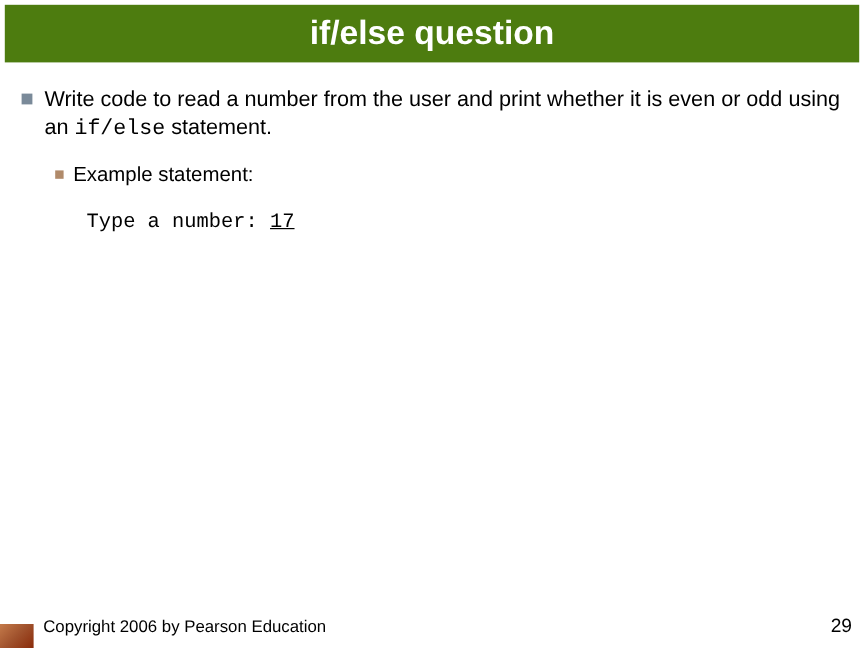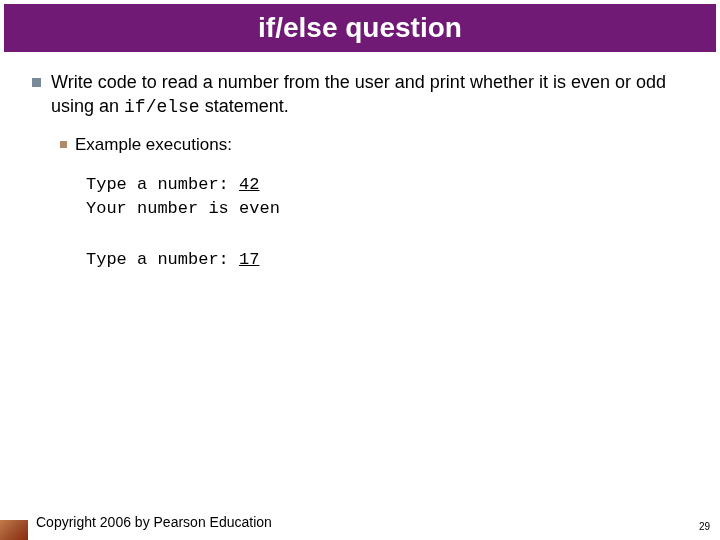--- a/index.html
+++ b/index.html
@@ -6,7 +6,7 @@
   html,body{margin:0;padding:0}
   body{width:720px;height:540px;background:#fff;font-family:Verdana,Geneva,sans-serif;color:#000;position:relative;overflow:hidden}
   
-  .hdr{margin:4px 4px 0 4px;background:#701a75;height:48px;display:flex;align-items:center;justify-content:center}
+  .hdr{margin:4px 4px 0 4px;background:#4d7c0f;height:48px;display:flex;align-items:center;justify-content:center}
   .hdr-text{font-family:Verdana,Geneva,sans-serif;font-weight:bold;font-size:28px;color:#fff}
   
 

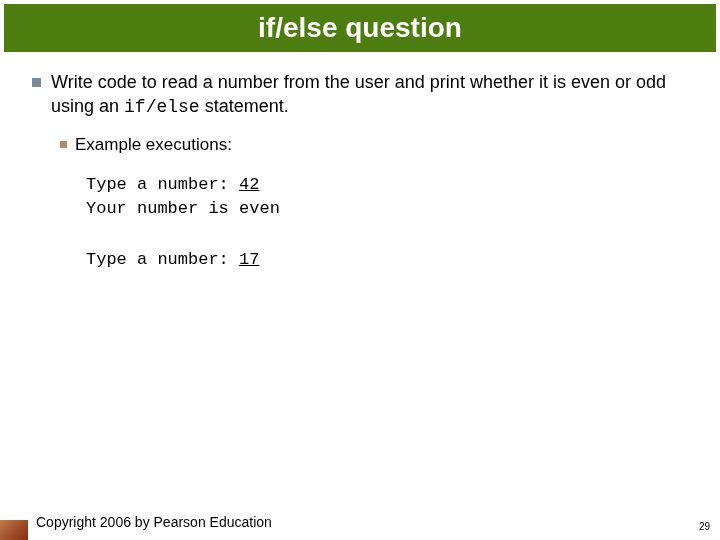--- a/index.html
+++ b/index.html
@@ -10,7 +10,7 @@
   .hdr-text{font-family:Verdana,Geneva,sans-serif;font-weight:bold;font-size:28px;color:#fff}
   
 
-  .content{padding:10px 18px 0 32px;font-size:18px;line-height:1.35}
+  .content{padding:10px 18px 0 18px;font-size:18px;line-height:1.35}
   .b1{display:flex;margin:8px 0 14px 0}
   .sq{width:9px;height:9px;background:#7a8a99;margin:8px 10px 0 0;flex:0 0 auto}
   .sq-sm{width:7px;height:7px;background:#b08a6a;margin:7px 8px 0 0;flex:0 0 auto}

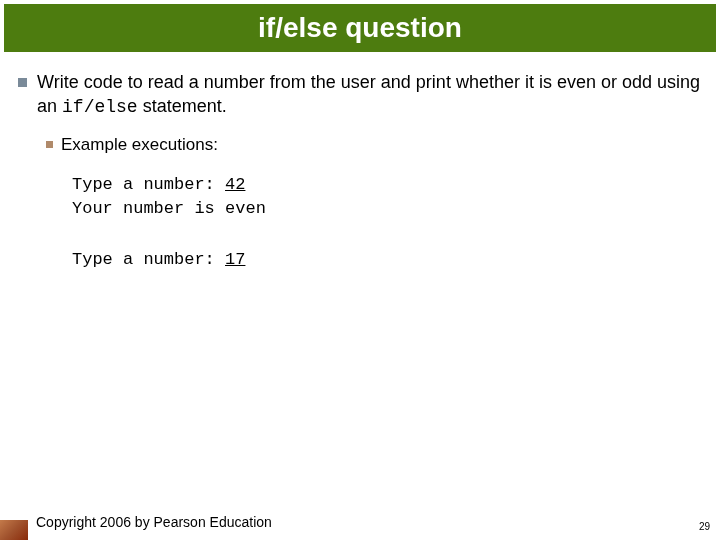--- a/index.html
+++ b/index.html
@@ -41,7 +41,7 @@
 
   <div class="b2">
     <div class="sq-sm"></div>
-    <div>Example executions:</div>
+    <div>Example statement:</div>
   </div>
 
   <div class="examples">

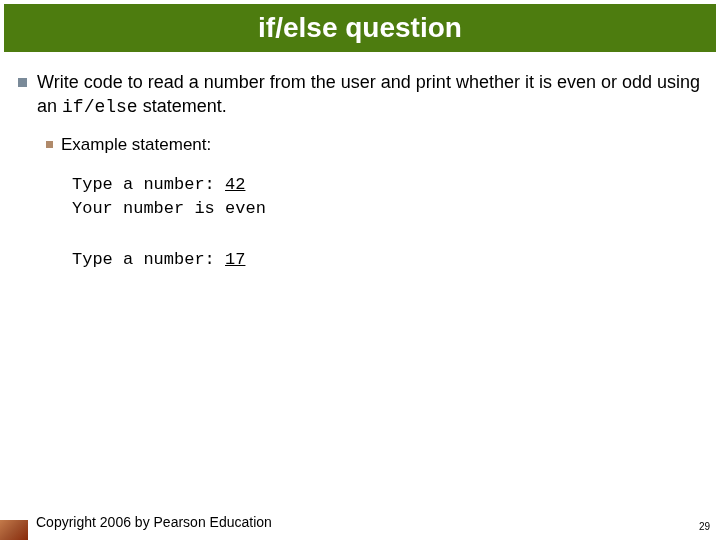--- a/index.html
+++ b/index.html
@@ -46,10 +46,6 @@
 
   <div class="examples">
     <div class="blk">
-      <div><span>Type a number: </span><span class="u">42</span></div>
-      <div>Your number is even</div>
-    </div>
-    <div class="blk">
       <div><span>Type a number: </span><span class="u">17</span></div>
     </div>
   </div>

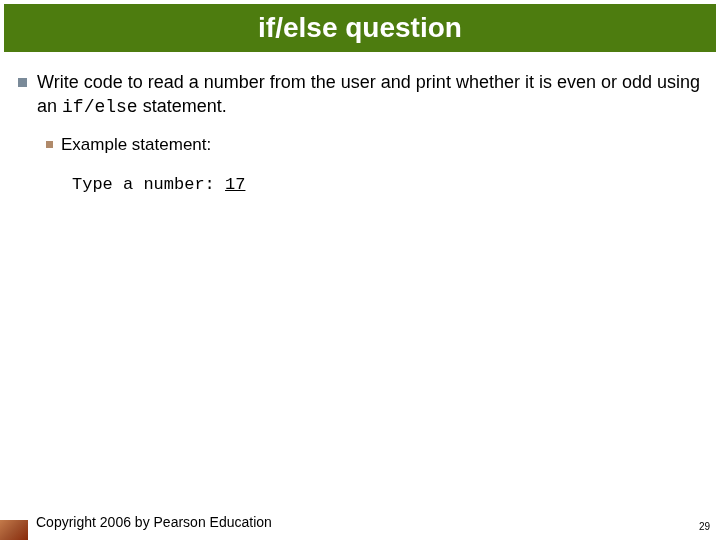--- a/index.html
+++ b/index.html
@@ -20,7 +20,7 @@
   .examples .blk{margin-bottom:26px}
   .u{text-decoration:underline}
   .footer{position:absolute;left:36px;bottom:10px;font-size:14px;color:#000}
-  .pagenum{position:absolute;right:10px;bottom:8px;font-size:10px}
+  .pagenum{position:absolute;right:10px;bottom:8px;font-size:16px}
   .corner{position:absolute;left:0;bottom:0;width:28px;height:20px;background:linear-gradient(135deg,#c47a4a 0%,#a0522d 50%,#8a2b0a 100%)}
 </style>
 </head>

